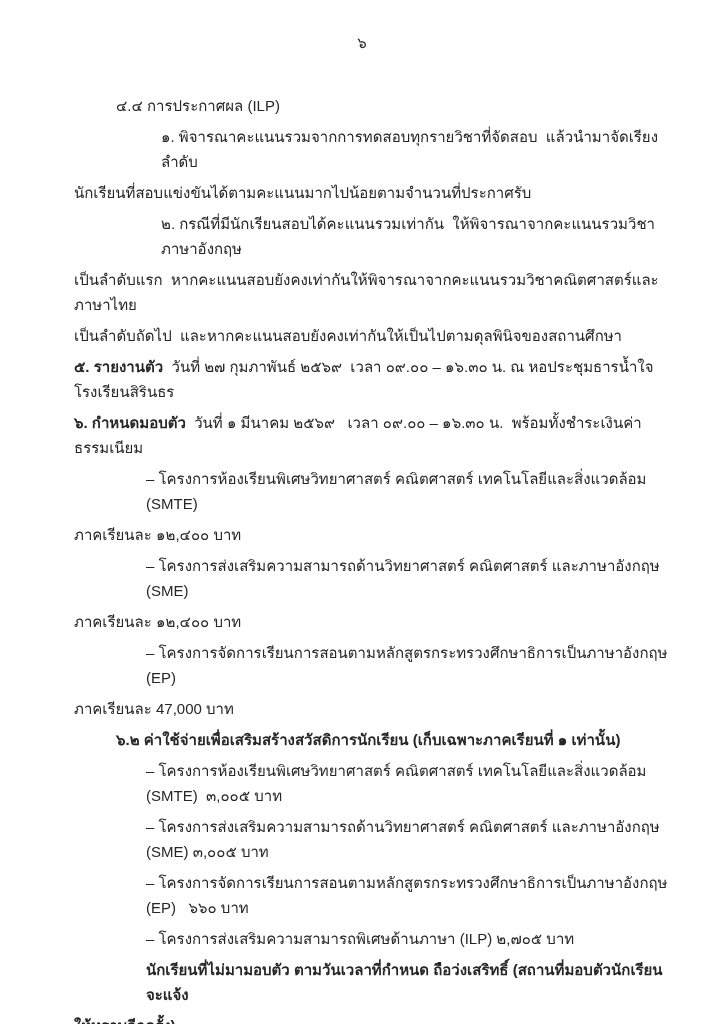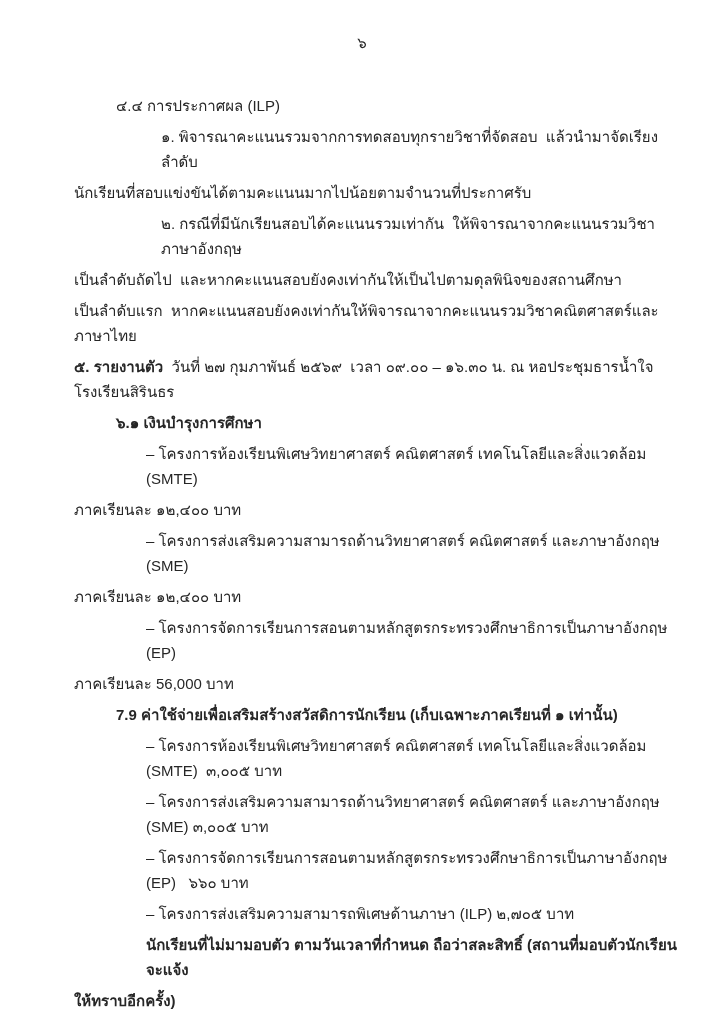--- a/index.html
+++ b/index.html
@@ -50,8 +50,8 @@
   <p class="ln ind-c">๑. พิจารณาคะแนนรวมจากการทดสอบทุกรายวิชาที่จัดสอบ  แล้วนำมาจัดเรียงลำดับ</p>
   <p class="ln">นักเรียนที่สอบแข่งขันได้ตามคะแนนมากไปน้อยตามจำนวนที่ประกาศรับ</p>
   <p class="ln ind-c">๒. กรณีที่มีนักเรียนสอบได้คะแนนรวมเท่ากัน  ให้พิจารณาจากคะแนนรวมวิชาภาษาอังกฤษ</p>
+  <p class="ln">เป็นลำดับแรก  หากคะแนนสอบยังคงเท่ากันให้พิจารณาจากคะแนนรวมวิชาคณิตศาสตร์และภาษาไทย</p>
   <p class="ln">เป็นลำดับถัดไป  และหากคะแนนสอบยังคงเท่ากันให้เป็นไปตามดุลพินิจของสถานศึกษา</p>
-  <p class="ln">เป็นลำดับแรก  หากคะแนนสอบยังคงเท่ากันให้พิจารณาจากคะแนนรวมวิชาคณิตศาสตร์และภาษาไทย</p>
 
   <p class="ln"><span class="bold">๕. รายงานตัว</span><span>  วันที่ ๒๗ กุมภาพันธ์ ๒๕๖๙  เวลา ๐๙.๐๐ – ๑๖.๓๐ น. ณ หอประชุมธารน้ำใจ  โรงเรียนสิรินธร</span></p>
 

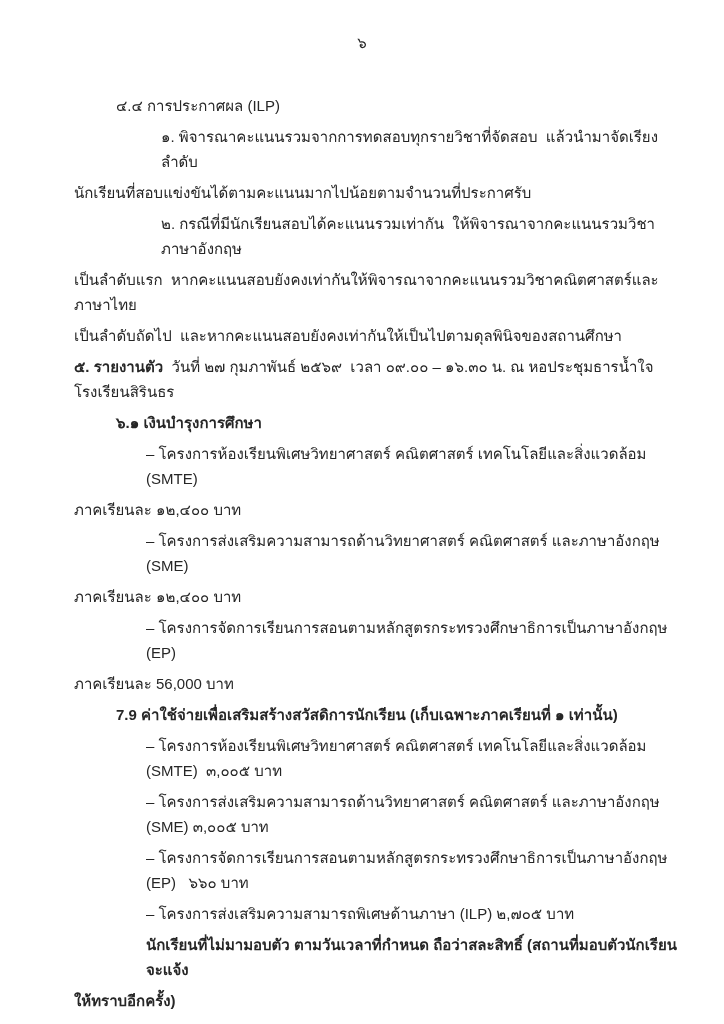--- a/index.html
+++ b/index.html
@@ -55,6 +55,7 @@
 
   <p class="ln"><span class="bold">๕. รายงานตัว</span><span>  วันที่ ๒๗ กุมภาพันธ์ ๒๕๖๙  เวลา ๐๙.๐๐ – ๑๖.๓๐ น. ณ หอประชุมธารน้ำใจ  โรงเรียนสิรินธร</span></p>
 
+  <p class="ln gap-section"><span class="bold">๖. กำหนดมอบตัว</span><span>  วันที่ ๑ มีนาคม ๒๕๖๙   เวลา ๐๙.๐๐ – ๑๖.๓๐ น.  พร้อมทั้งชำระเงินค่าธรรมเนียม</span></p>
 
   <p class="ln ind-a bold gap-small">๖.๑ เงินบำรุงการศึกษา</p>
   <p class="ln ind-b">– โครงการห้องเรียนพิเศษวิทยาศาสตร์ คณิตศาสตร์ เทคโนโลยีและสิ่งแวดล้อม (SMTE)</p>

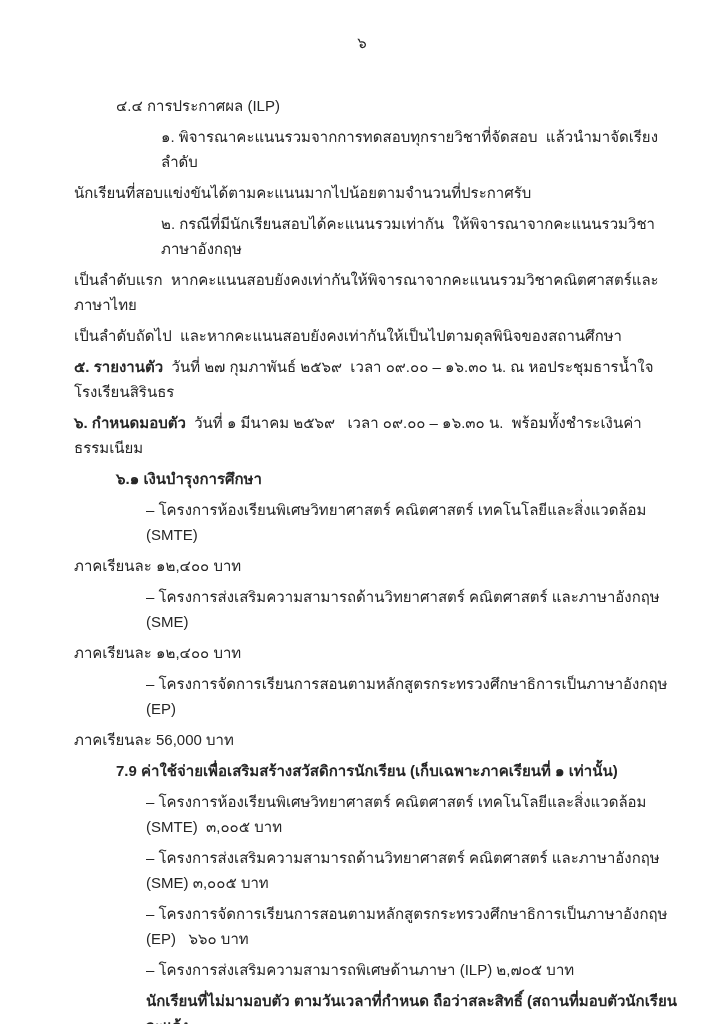--- a/index.html
+++ b/index.html
@@ -57,7 +57,6 @@
 
   <p class="ln gap-section"><span class="bold">๖. กำหนดมอบตัว</span><span>  วันที่ ๑ มีนาคม ๒๕๖๙   เวลา ๐๙.๐๐ – ๑๖.๓๐ น.  พร้อมทั้งชำระเงินค่าธรรมเนียม</span></p>
 
-  <p class="ln ind-a bold gap-small">๖.๑ เงินบำรุงการศึกษา</p>
   <p class="ln ind-b">– โครงการห้องเรียนพิเศษวิทยาศาสตร์ คณิตศาสตร์ เทคโนโลยีและสิ่งแวดล้อม (SMTE)</p>
   <p class="ln">ภาคเรียนละ ๑๒,๔๐๐ บาท</p>
   <p class="ln ind-b">– โครงการส่งเสริมความสามารถด้านวิทยาศาสตร์ คณิตศาสตร์ และภาษาอังกฤษ (SME)</p>

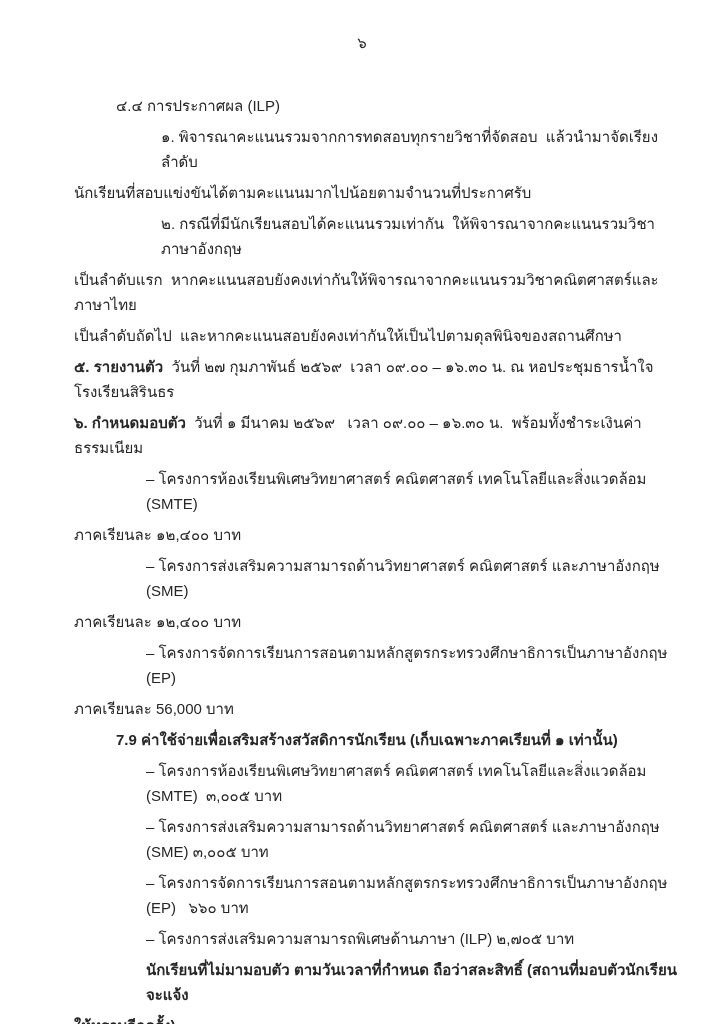--- a/index.html
+++ b/index.html
@@ -62,7 +62,7 @@
   <p class="ln ind-b">– โครงการส่งเสริมความสามารถด้านวิทยาศาสตร์ คณิตศาสตร์ และภาษาอังกฤษ (SME)</p>
   <p class="ln">ภาคเรียนละ ๑๒,๔๐๐ บาท</p>
   <p class="ln ind-b">– โครงการจัดการเรียนการสอนตามหลักสูตรกระทรวงศึกษาธิการเป็นภาษาอังกฤษ (EP)</p>
-  <p class="ln">ภาคเรียนละ 56,000 บาท</p>
+  <p class="ln">ภาคเรียนละ 47,000 บาท</p>
 
   <p class="ln ind-a bold gap-small">7.9 ค่าใช้จ่ายเพื่อเสริมสร้างสวัสดิการนักเรียน (เก็บเฉพาะภาคเรียนที่ ๑ เท่านั้น)</p>
   <p class="ln ind-b">– โครงการห้องเรียนพิเศษวิทยาศาสตร์ คณิตศาสตร์ เทคโนโลยีและสิ่งแวดล้อม (SMTE)  ๓,๐๐๕ บาท</p>

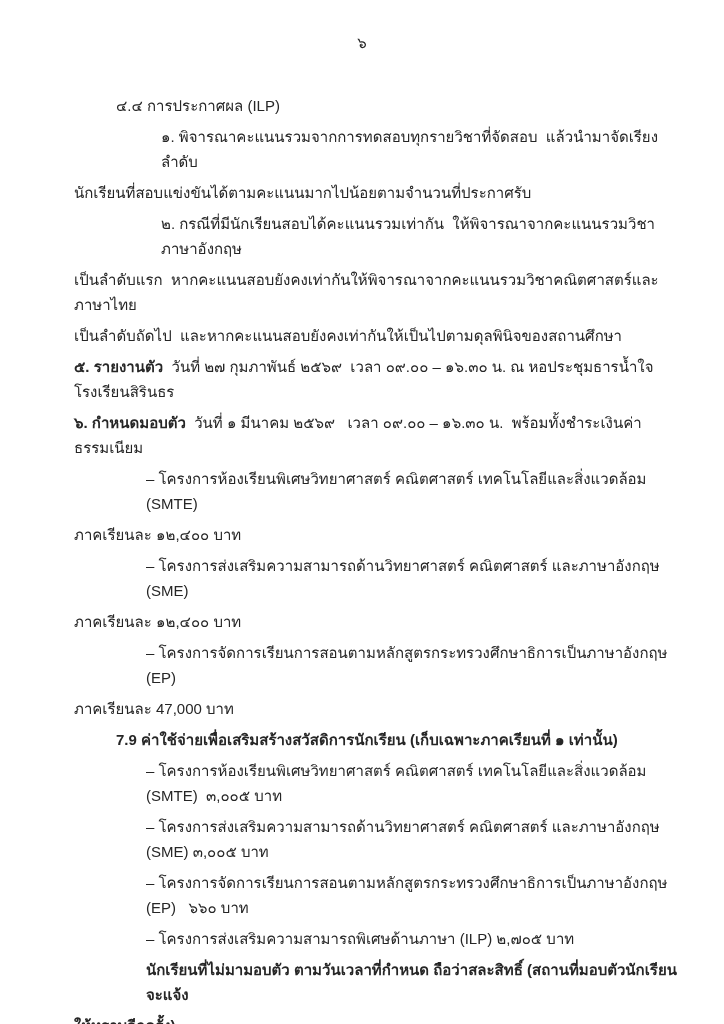--- a/index.html
+++ b/index.html
@@ -64,7 +64,7 @@
   <p class="ln ind-b">– โครงการจัดการเรียนการสอนตามหลักสูตรกระทรวงศึกษาธิการเป็นภาษาอังกฤษ (EP)</p>
   <p class="ln">ภาคเรียนละ 47,000 บาท</p>
 
-  <p class="ln ind-a bold gap-small">7.9 ค่าใช้จ่ายเพื่อเสริมสร้างสวัสดิการนักเรียน (เก็บเฉพาะภาคเรียนที่ ๑ เท่านั้น)</p>
+  <p class="ln ind-a bold gap-small">๖.๒ ค่าใช้จ่ายเพื่อเสริมสร้างสวัสดิการนักเรียน (เก็บเฉพาะภาคเรียนที่ ๑ เท่านั้น)</p>
   <p class="ln ind-b">– โครงการห้องเรียนพิเศษวิทยาศาสตร์ คณิตศาสตร์ เทคโนโลยีและสิ่งแวดล้อม (SMTE)  ๓,๐๐๕ บาท</p>
   <p class="ln ind-b">– โครงการส่งเสริมความสามารถด้านวิทยาศาสตร์ คณิตศาสตร์ และภาษาอังกฤษ (SME) ๓,๐๐๕ บาท</p>
   <p class="ln ind-b">– โครงการจัดการเรียนการสอนตามหลักสูตรกระทรวงศึกษาธิการเป็นภาษาอังกฤษ (EP)   ๖๖๐ บาท</p>

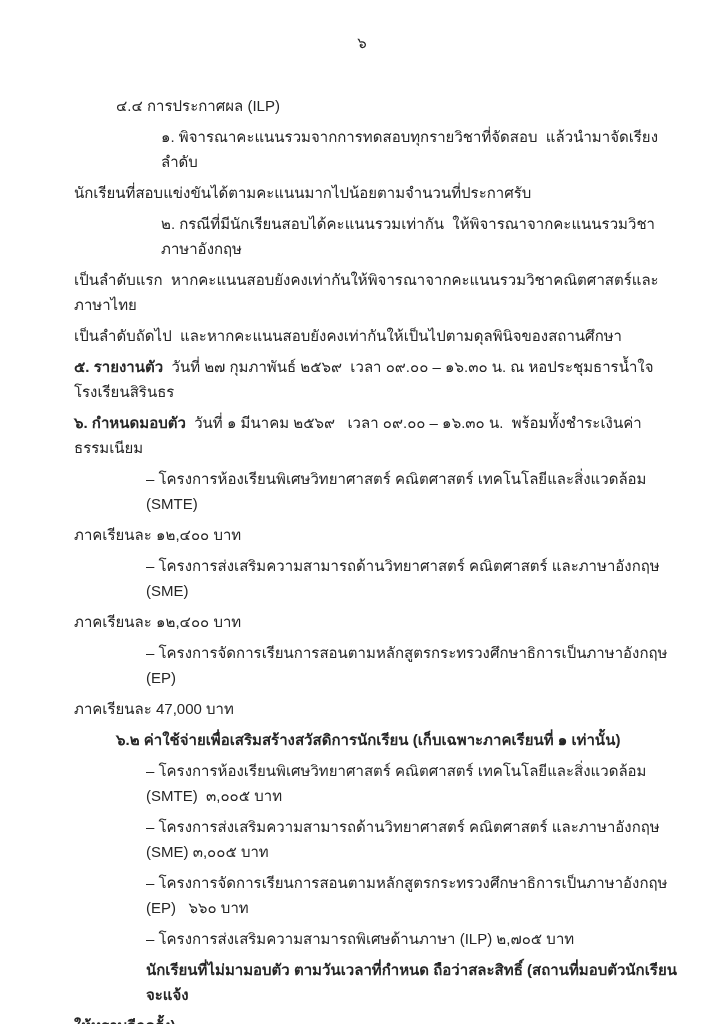--- a/index.html
+++ b/index.html
@@ -70,7 +70,7 @@
   <p class="ln ind-b">– โครงการจัดการเรียนการสอนตามหลักสูตรกระทรวงศึกษาธิการเป็นภาษาอังกฤษ (EP)   ๖๖๐ บาท</p>
   <p class="ln ind-b">– โครงการส่งเสริมความสามารถพิเศษด้านภาษา (ILP) ๒,๗๐๕ บาท</p>
 
-  <p class="ln ind-b bold gap-closing">นักเรียนที่ไม่มามอบตัว ตามวันเวลาที่กำหนด ถือว่าสละสิทธิ์ (สถานที่มอบตัวนักเรียนจะแจ้ง</p>
+  <p class="ln ind-b bold gap-closing">นักเรียนที่ไม่มามอบตัว ตามวันเวลาที่กำหนด ถือว่งเสริทธิ์ (สถานที่มอบตัวนักเรียนจะแจ้ง</p>
   <p class="ln bold">ให้ทราบอีกครั้ง)</p>
 
 </div>

